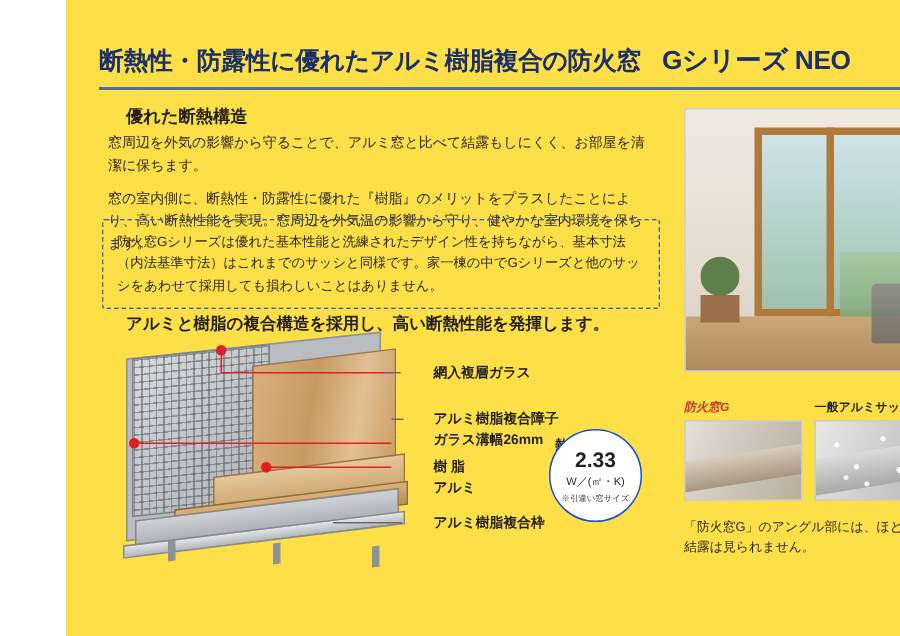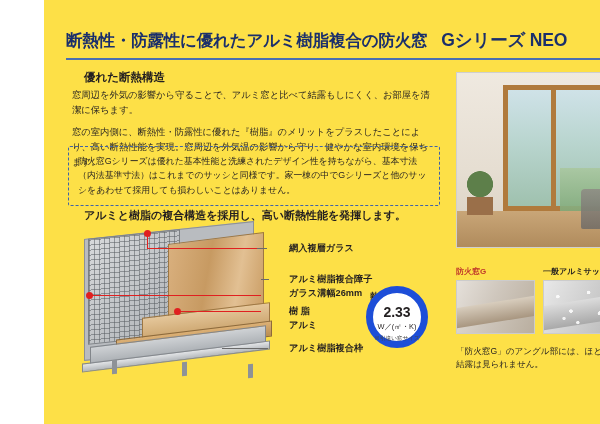--- a/index.html
+++ b/index.html
@@ -318,7 +318,7 @@
     margin-bottom: 3px;
     white-space: nowrap;
   }
-  .cmp-label.a { color: #c0392b; }
+  .cmp-label.a { color: #c0392b; font-style: italic; }
   .cmp-label.b { color: #231f20; }
   .cmp-img {
     width: 79px;

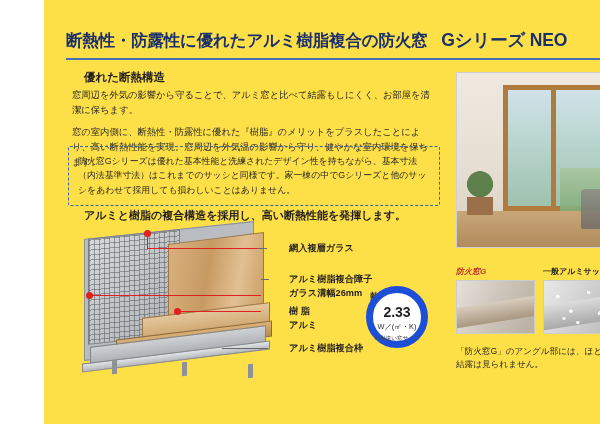--- a/index.html
+++ b/index.html
@@ -214,7 +214,7 @@
     top: 286px;
     width: 62px;
     height: 62px;
-    border: 7px solid #1d4ed8;
+    border: 1px solid #1d4ed8;
     border-radius: 50%;
     text-align: center;
     background: #ffffff;

